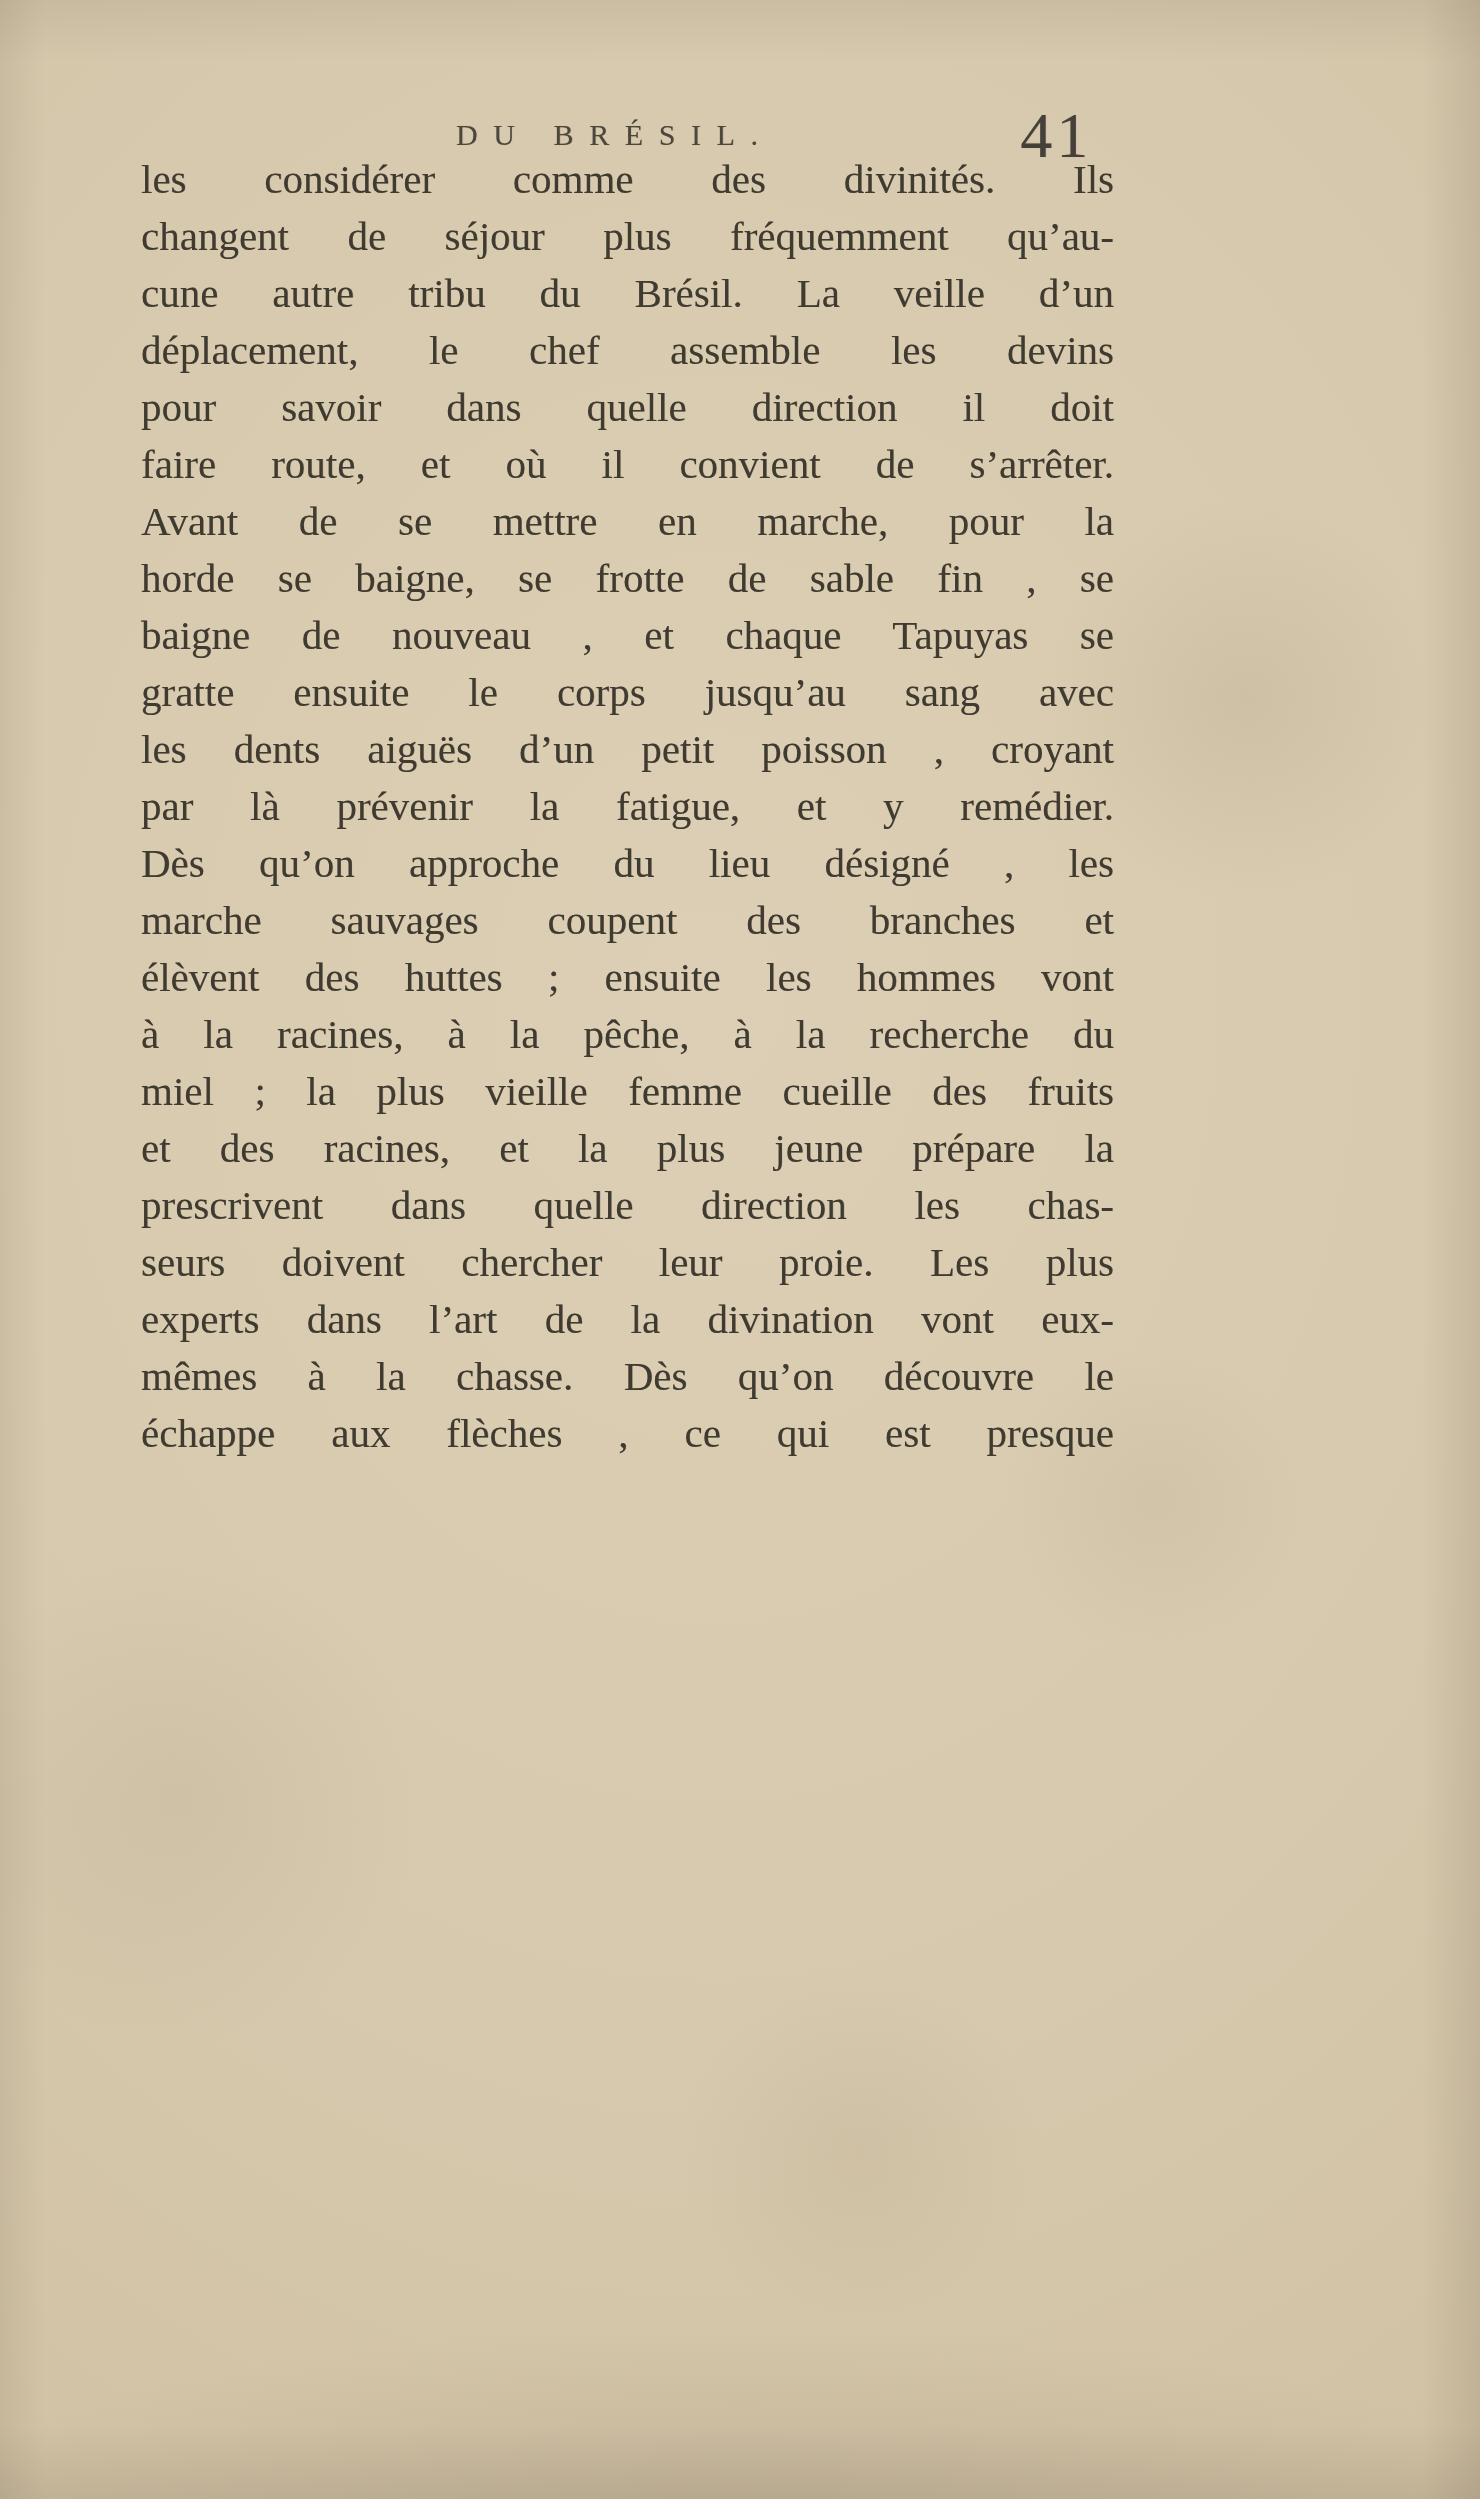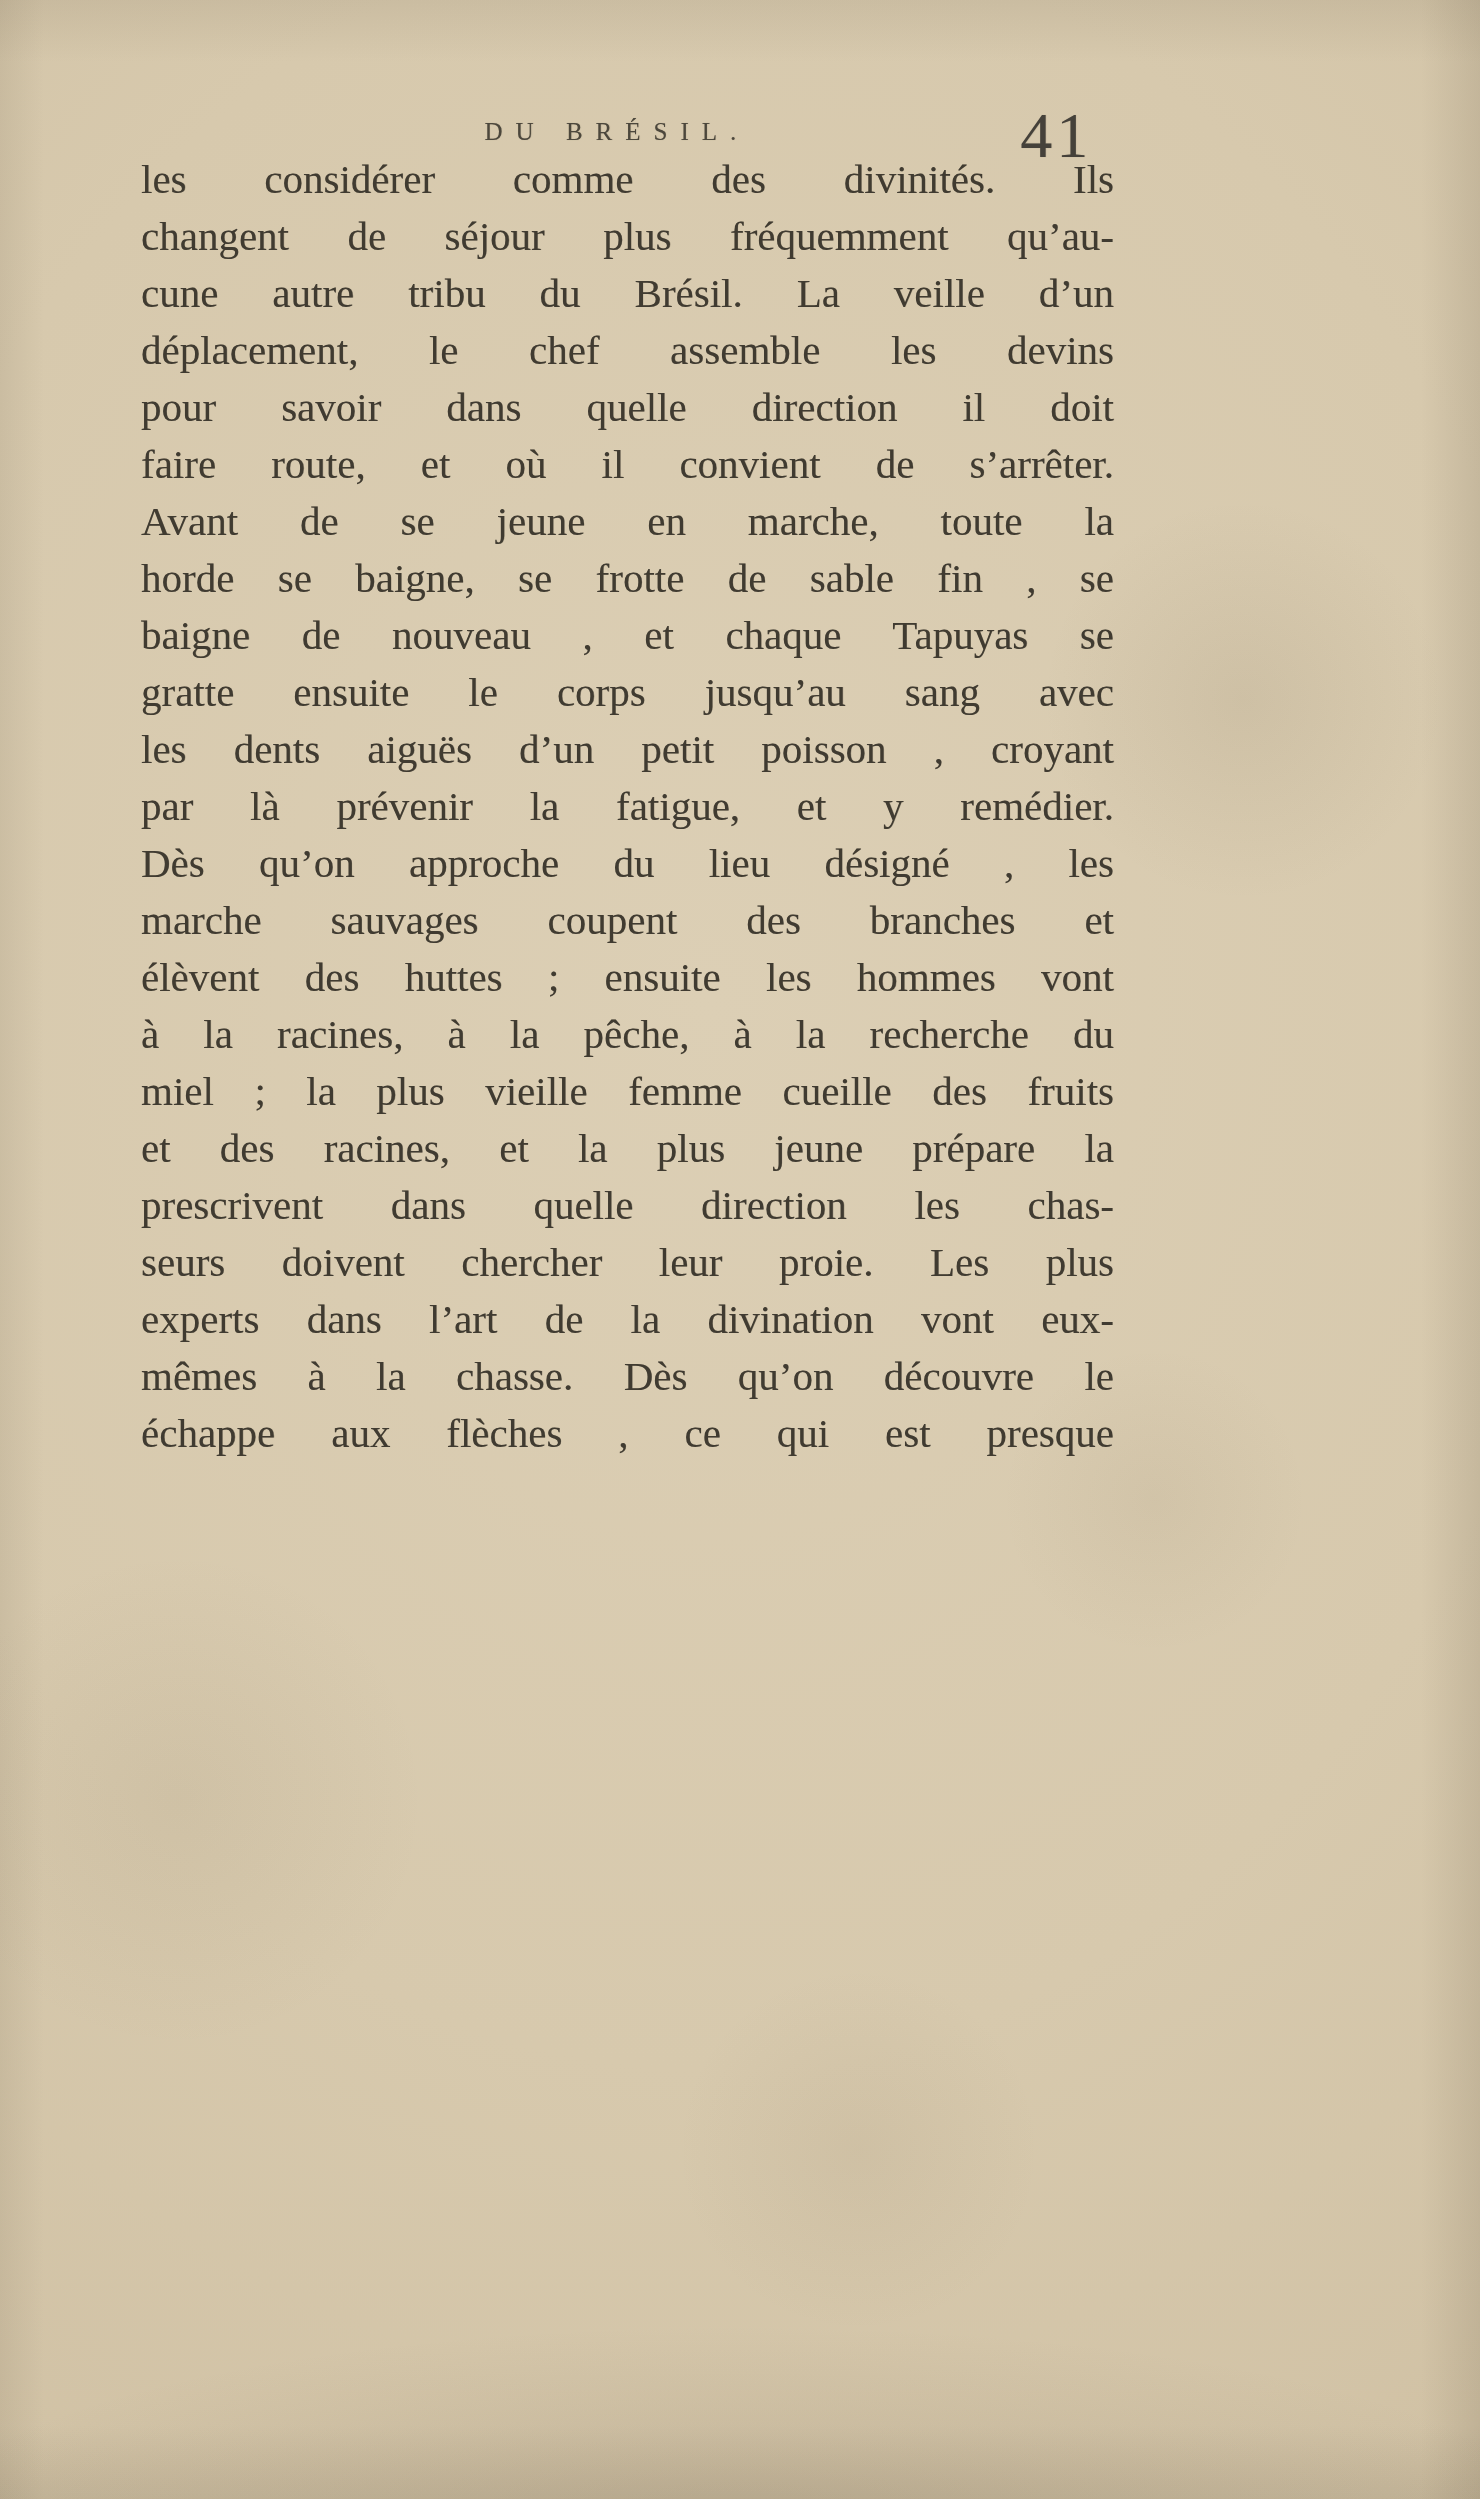--- a/index.html
+++ b/index.html
@@ -49,7 +49,7 @@
     left: 50%;
     transform: translateX(-54%);
     top: 18.5px;
-    font-size: 25px;
+    font-size: 30px;
     letter-spacing: 0.52em;
     color: #4c473c;
     text-shadow: 0.3px 0.3px 0.7px rgba(70, 62, 48, 0.35);

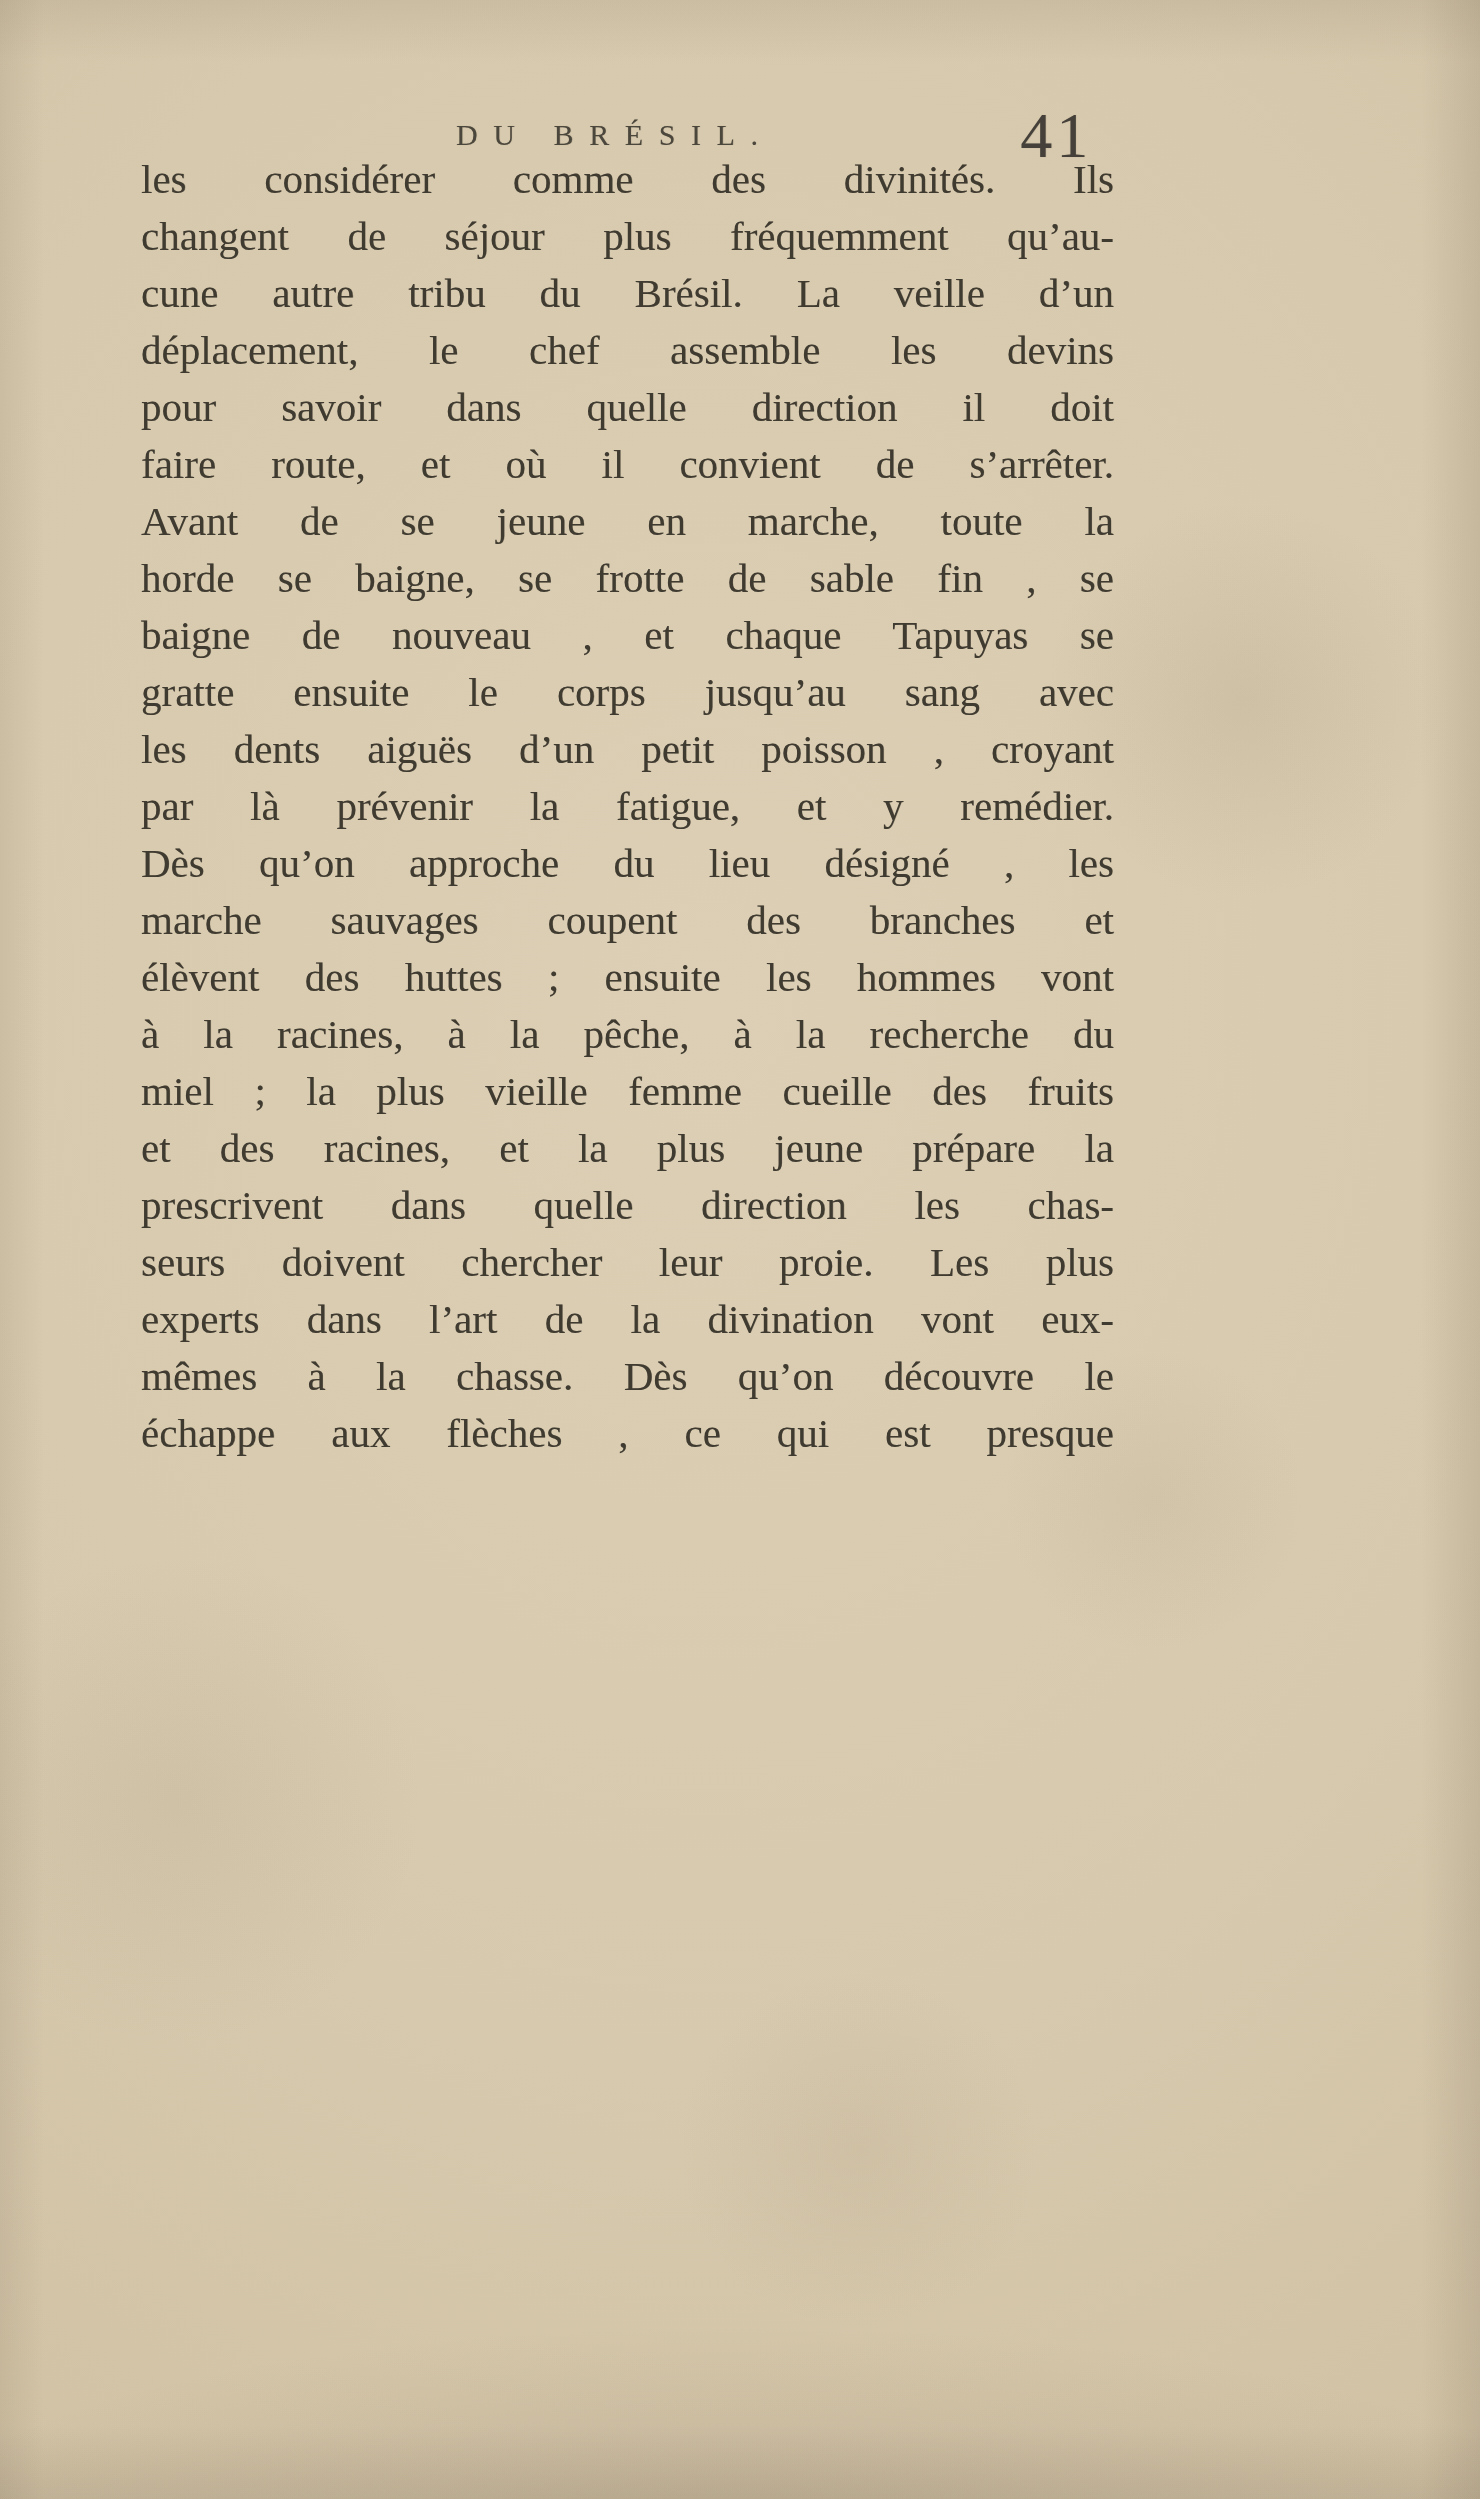--- a/index.html
+++ b/index.html
@@ -94,7 +94,7 @@
       <div class="line">déplacement, le chef assemble les devins</div>
       <div class="line">pour savoir dans quelle direction il doit</div>
       <div class="line">faire route, et où il convient de s’arrêter.</div>
-      <div class="line">Avant de se jeune en marche, toute la</div>
+      <div class="line">Avant de se mettre en marche, pour la</div>
       <div class="line">horde se baigne, se frotte de sable fin , se</div>
       <div class="line">baigne de nouveau , et chaque Tapuyas se</div>
       <div class="line">gratte ensuite le corps jusqu’au sang avec</div>

